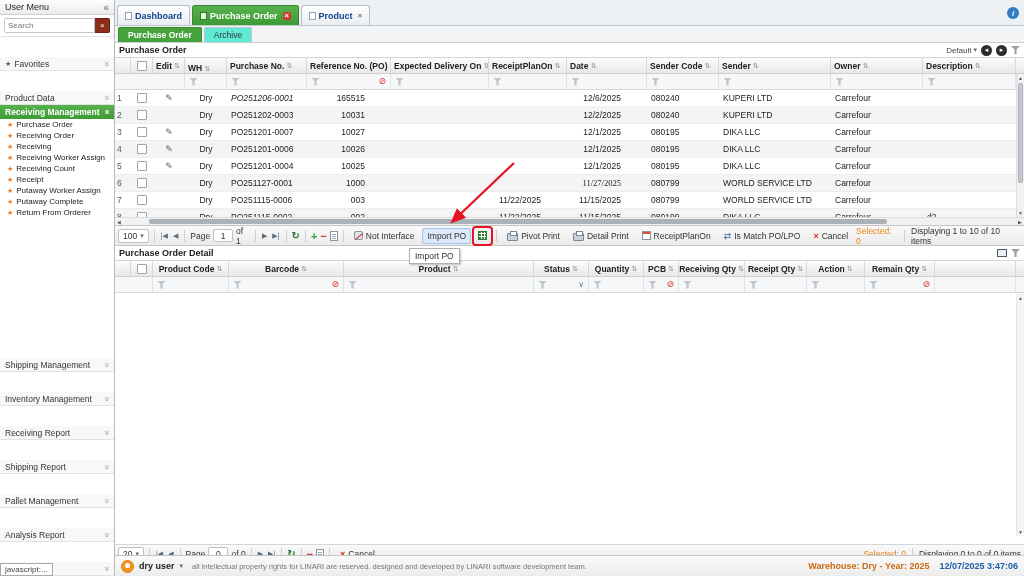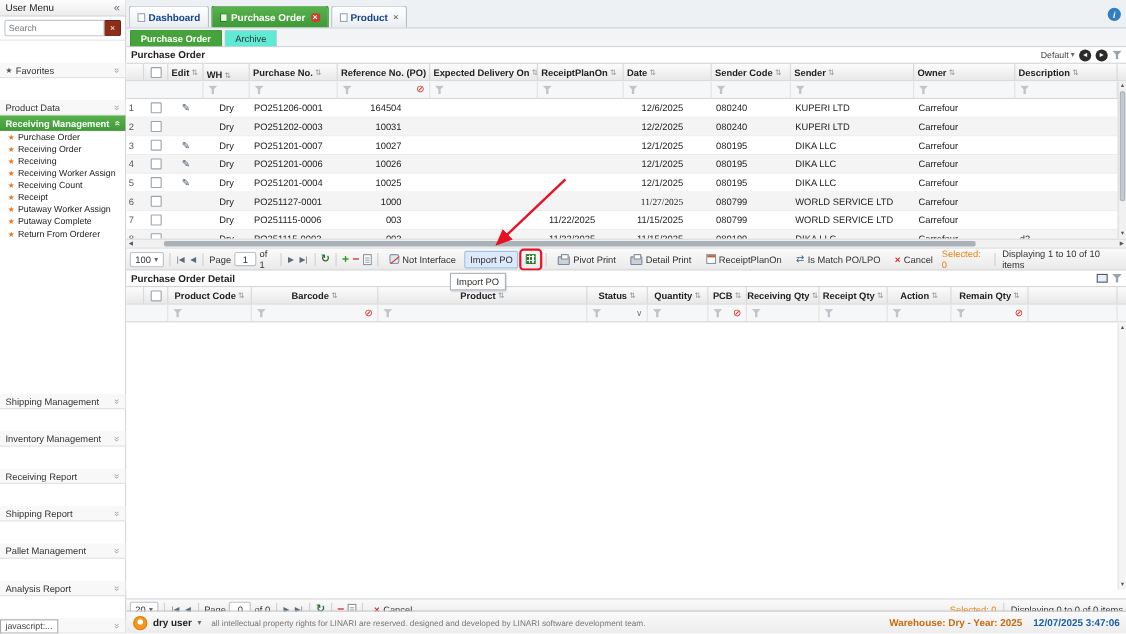--- a/index.html
+++ b/index.html
@@ -366,7 +366,7 @@
               <span class="pencil">✎</span>
             </div>
             <div class="rcell center" style="flex: 0 0 42px; width: 42px;">Dry</div>
-            <div class="rcell" style="flex: 0 0 80px; width: 80px;">PO251206-0001</div>
+            <div class="rcell" style="flex: 0 0 80px; width: 80px; font-style: italic;">PO251206-0001</div>
             <div class="rcell right" style="flex: 0 0 84px; width: 84px;">164504</div>
             <div class="rcell" style="flex: 0 0 98px; width: 98px;"></div>
             <div class="rcell right" style="flex: 0 0 78px; width: 78px;"></div>

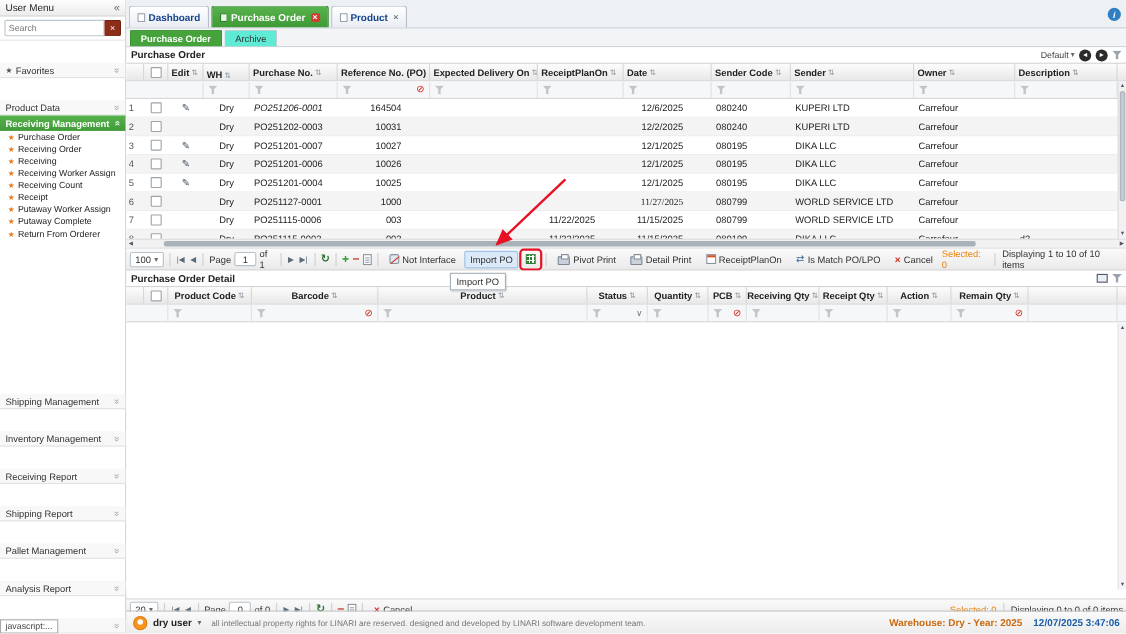--- a/index.html
+++ b/index.html
@@ -367,7 +367,7 @@
             </div>
             <div class="rcell center" style="flex: 0 0 42px; width: 42px;">Dry</div>
             <div class="rcell" style="flex: 0 0 80px; width: 80px; font-style: italic;">PO251206-0001</div>
-            <div class="rcell right" style="flex: 0 0 84px; width: 84px;">164504</div>
+            <div class="rcell right" style="flex: 0 0 84px; width: 84px;">165515</div>
             <div class="rcell" style="flex: 0 0 98px; width: 98px;"></div>
             <div class="rcell right" style="flex: 0 0 78px; width: 78px;"></div>
             <div class="rcell right" style="flex: 0 0 80px; width: 80px;">12/6/2025</div>

